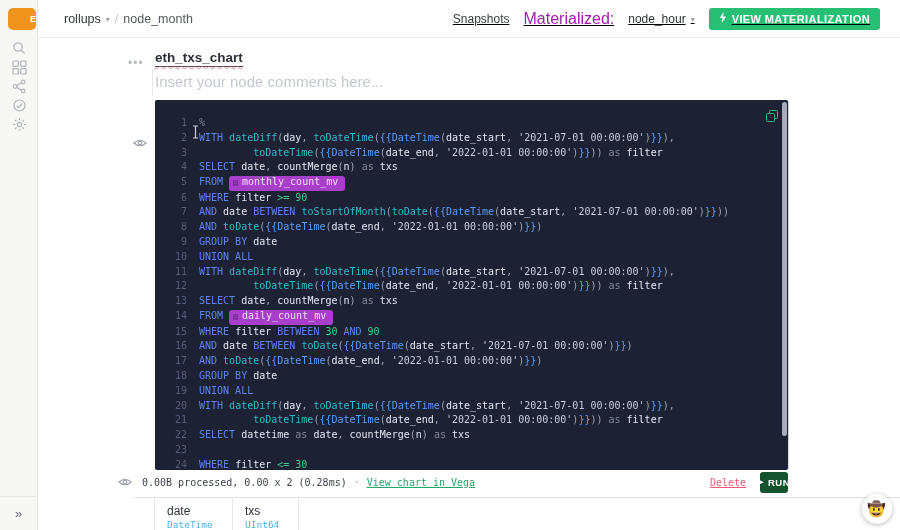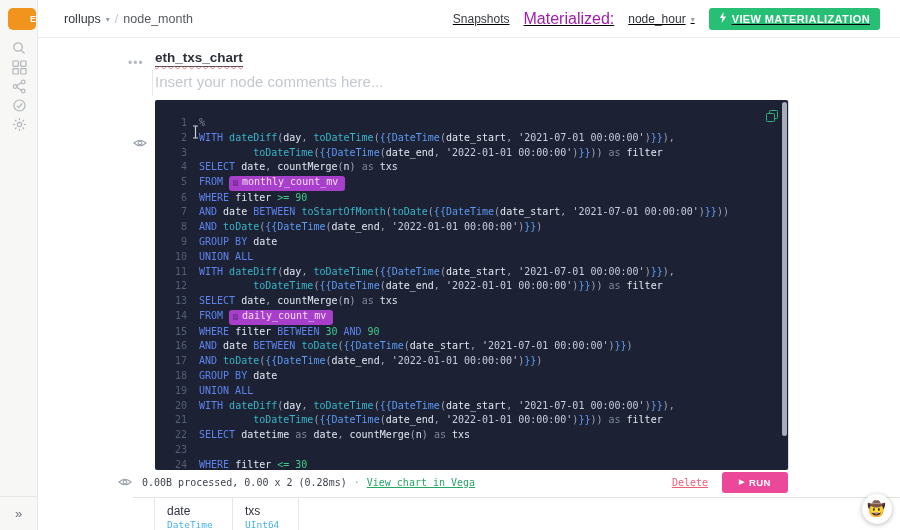--- a/index.html
+++ b/index.html
@@ -78,8 +78,8 @@
   .dot-sep{color:#9aa0a8;margin:0 7px;}
   .vega-link{color:#27a567;text-decoration:underline;cursor:pointer;}
   .delete-link{margin-left:auto;color:#ef5d76;text-decoration:underline;cursor:pointer;}
-  .run-btn{margin-left:14px;background:#ec4899;border:none;color:#fff;border-radius:3px;
-    height:21px;width:66px;display:flex;align-items:center;justify-content:center;gap:4px;
+  .run-btn{margin-left:14px;background:#14532d;border:none;color:#fff;border-radius:3px;
+    height:21px;width:28px;display:flex;align-items:center;justify-content:center;gap:4px;
     font-size:9.5px;font-weight:bold;letter-spacing:.5px;cursor:pointer;
     font-family:"Liberation Sans",sans-serif;}
   .run-play{font-size:7px;transform:translateY(-0.5px);}

